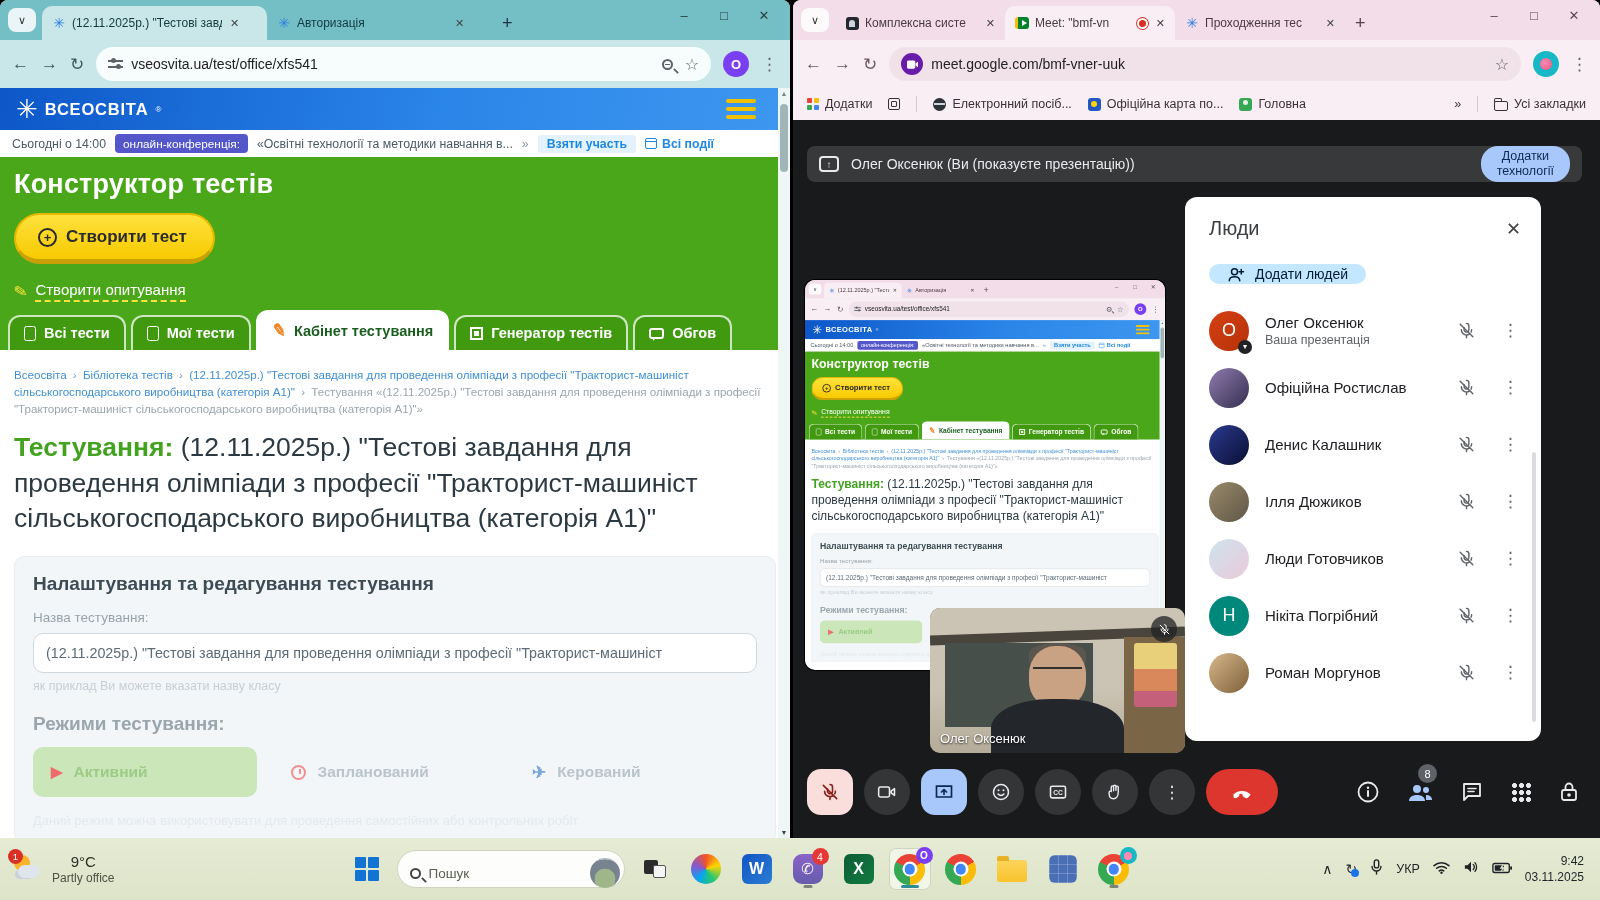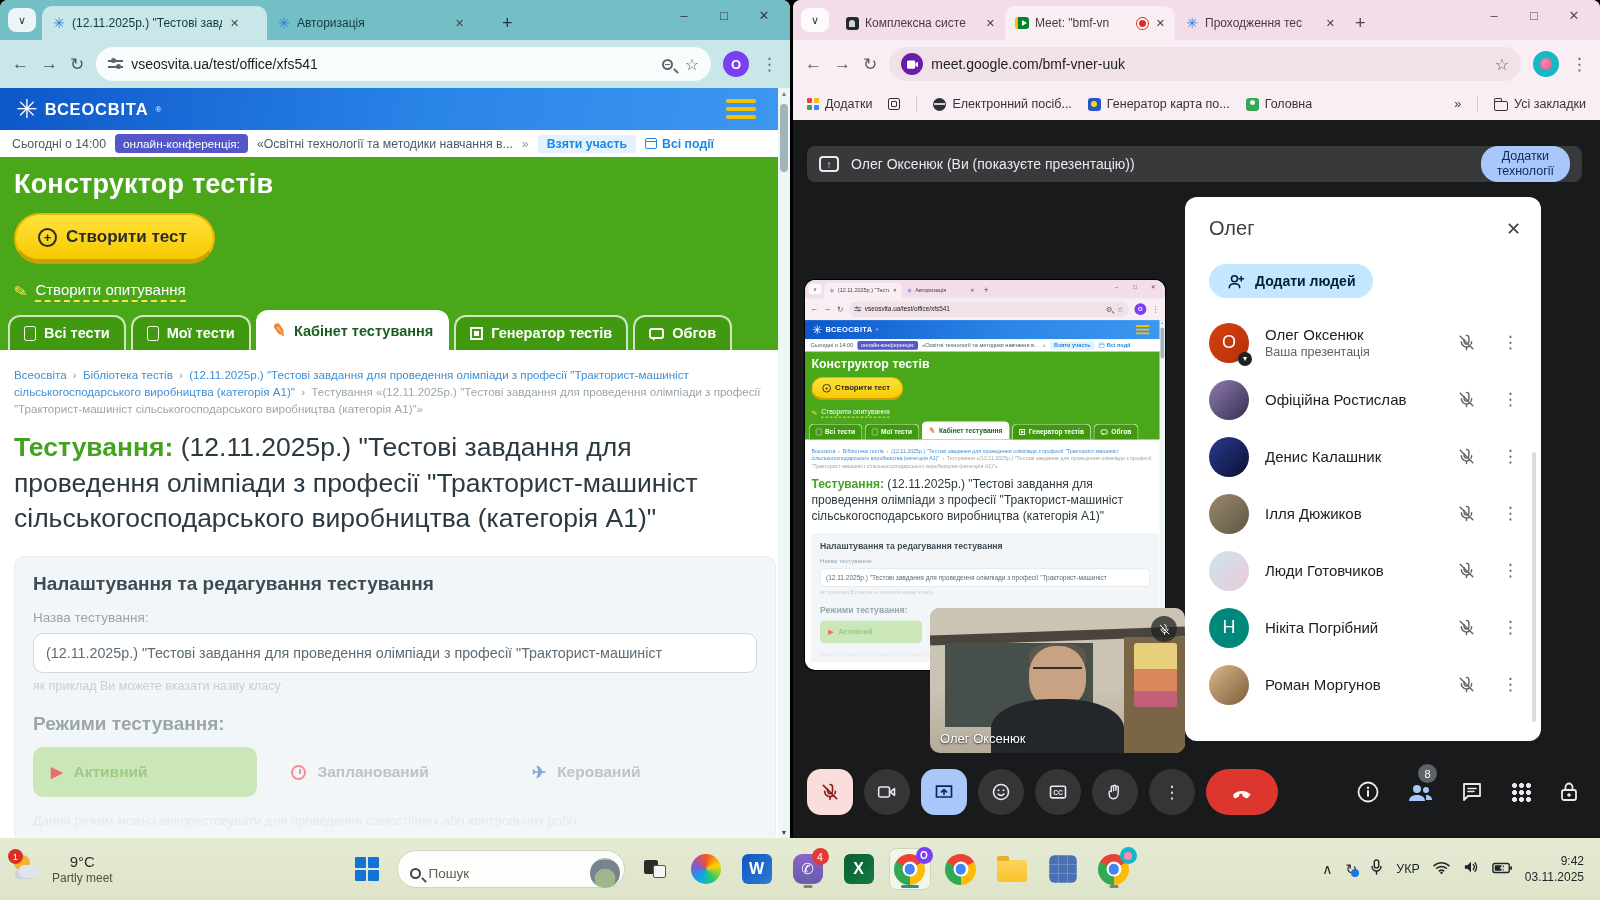--- a/index.html
+++ b/index.html
@@ -470,7 +470,7 @@
       </span>
       <span class="bm">
         <span class="map-ico"></span>
-        <span>Генератор карта по...</span>
+        <span>Офіційна карта по...</span>
       </span>
       <span class="bm">
         <span class="home-ico"></span>

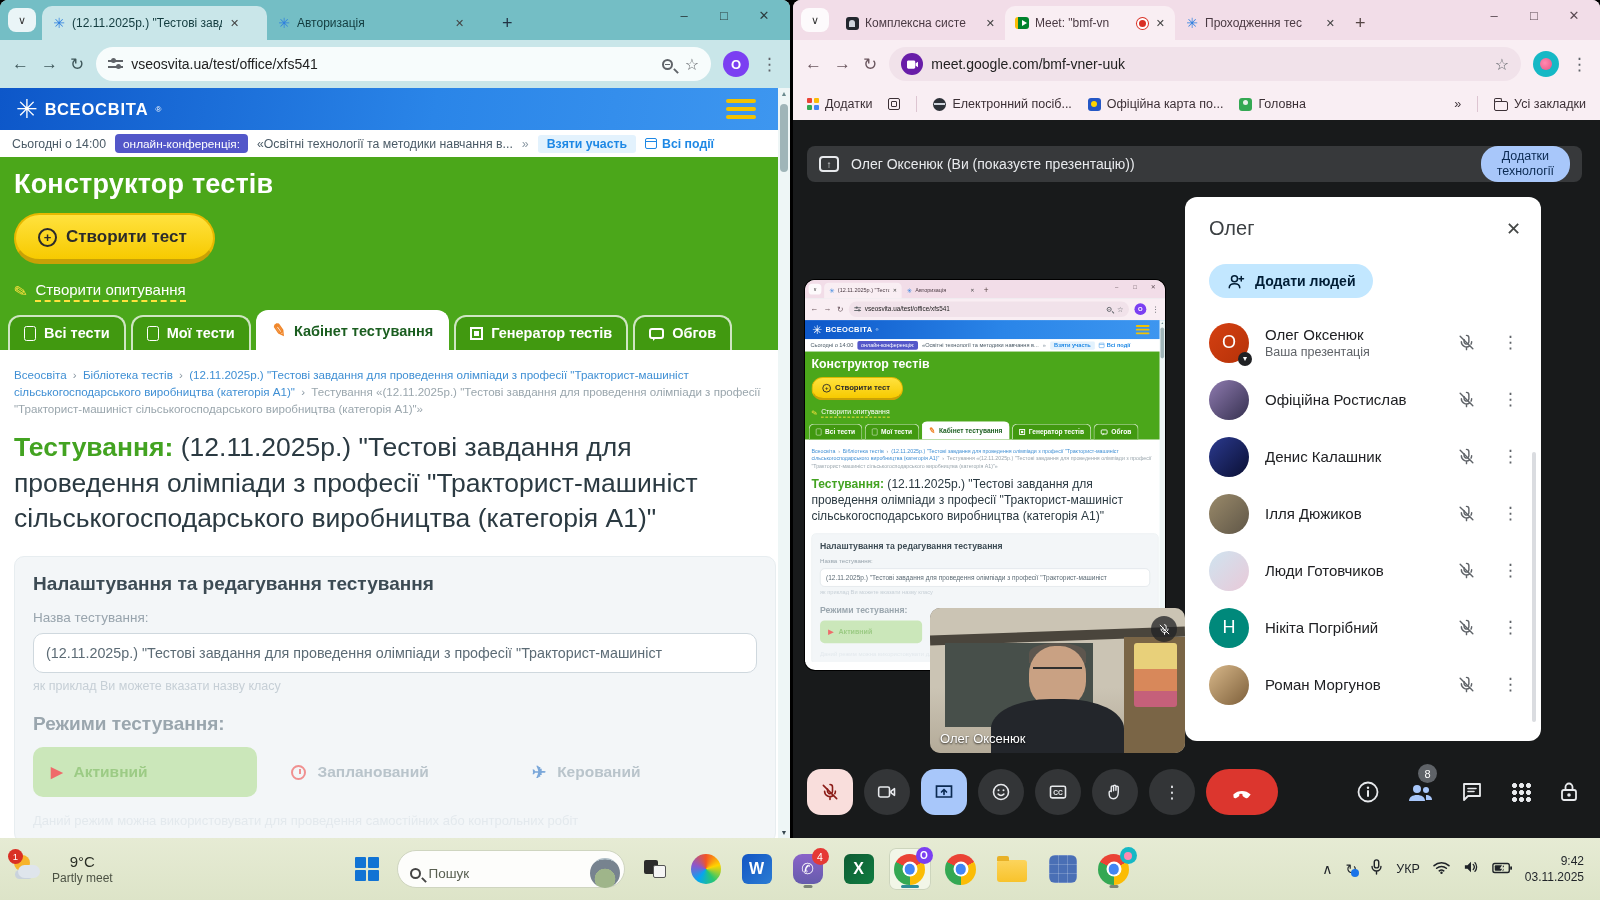--- a/index.html
+++ b/index.html
@@ -652,7 +652,7 @@
 
       <div class="people">
         <div class="pp-head">
-          <span class="pp-title">Олег</span>
+          <span class="pp-title">Люди</span>
           <span class="pp-close">✕</span>
         </div>
         <div class="pp-add">

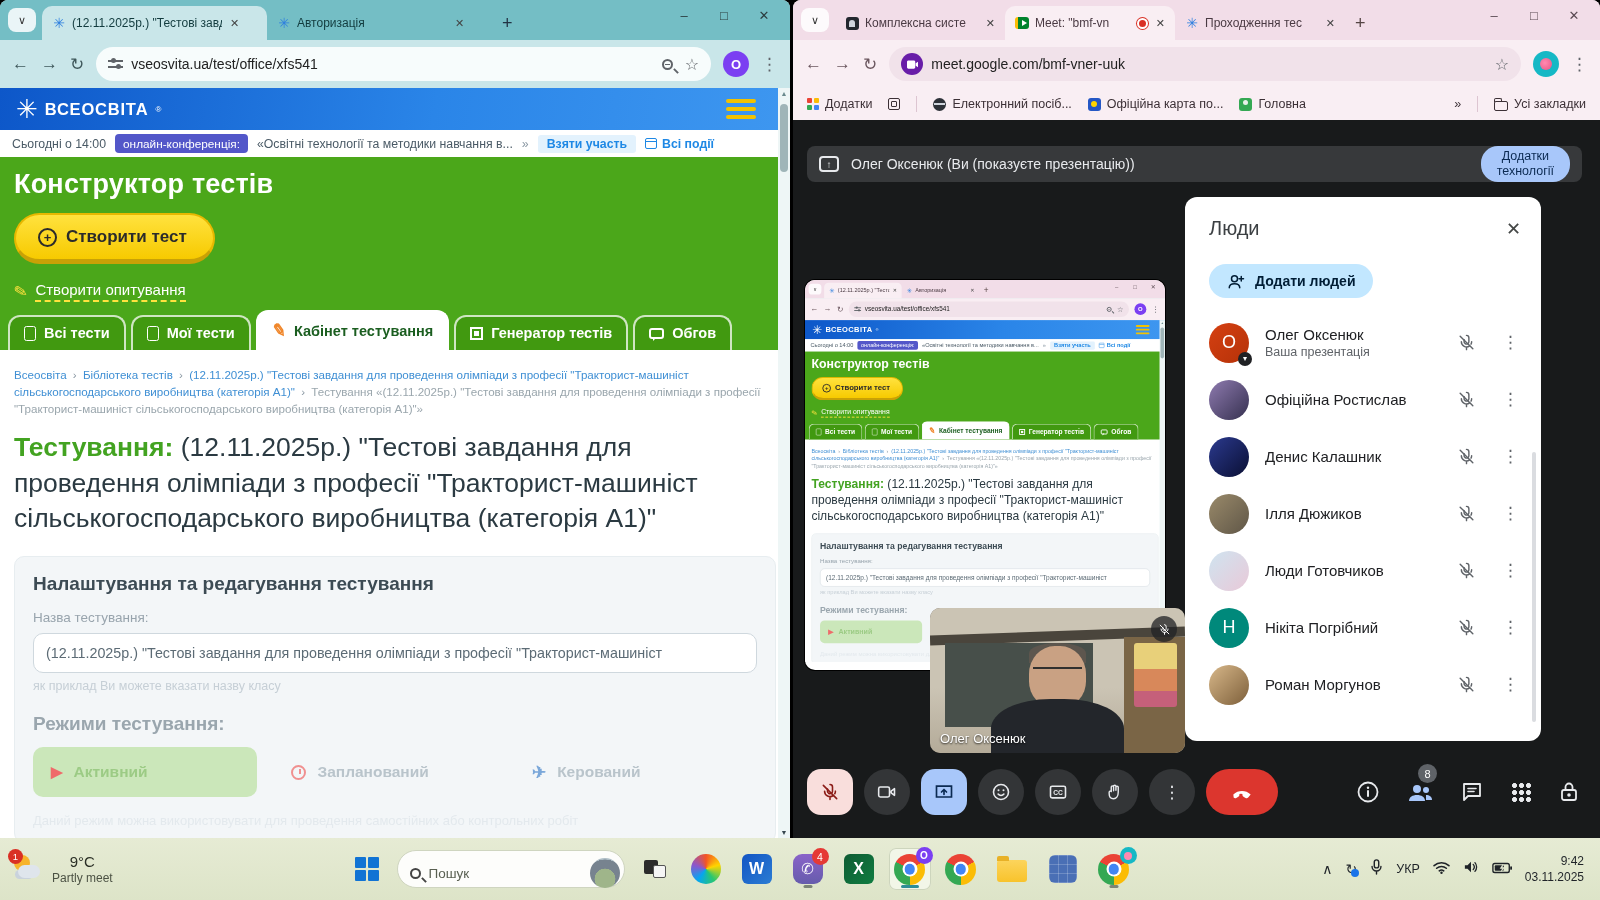--- a/index.html
+++ b/index.html
@@ -181,7 +181,7 @@
   .pp-title{font-size:20px;color:#3c4043;}
   .pp-close{margin-left:auto;font-size:18px;color:#444746;}
   .pp-add{margin-top:24px;display:inline-flex;align-items:center;gap:10px;background:#c2e7ff;color:#001d35;
-          border-radius:20px;padding:9px 18px;font-size:14px;font-weight:700;}
+          border-radius:20px;padding:2px 18px;font-size:14px;font-weight:400;}
   .pp-list{margin-top:16px;}
   .p-row{display:flex;align-items:center;height:57px;padding-right:22px;}
   .p-ava{width:40px;height:40px;border-radius:50%;flex:0 0 auto;display:flex;align-items:center;justify-content:center;

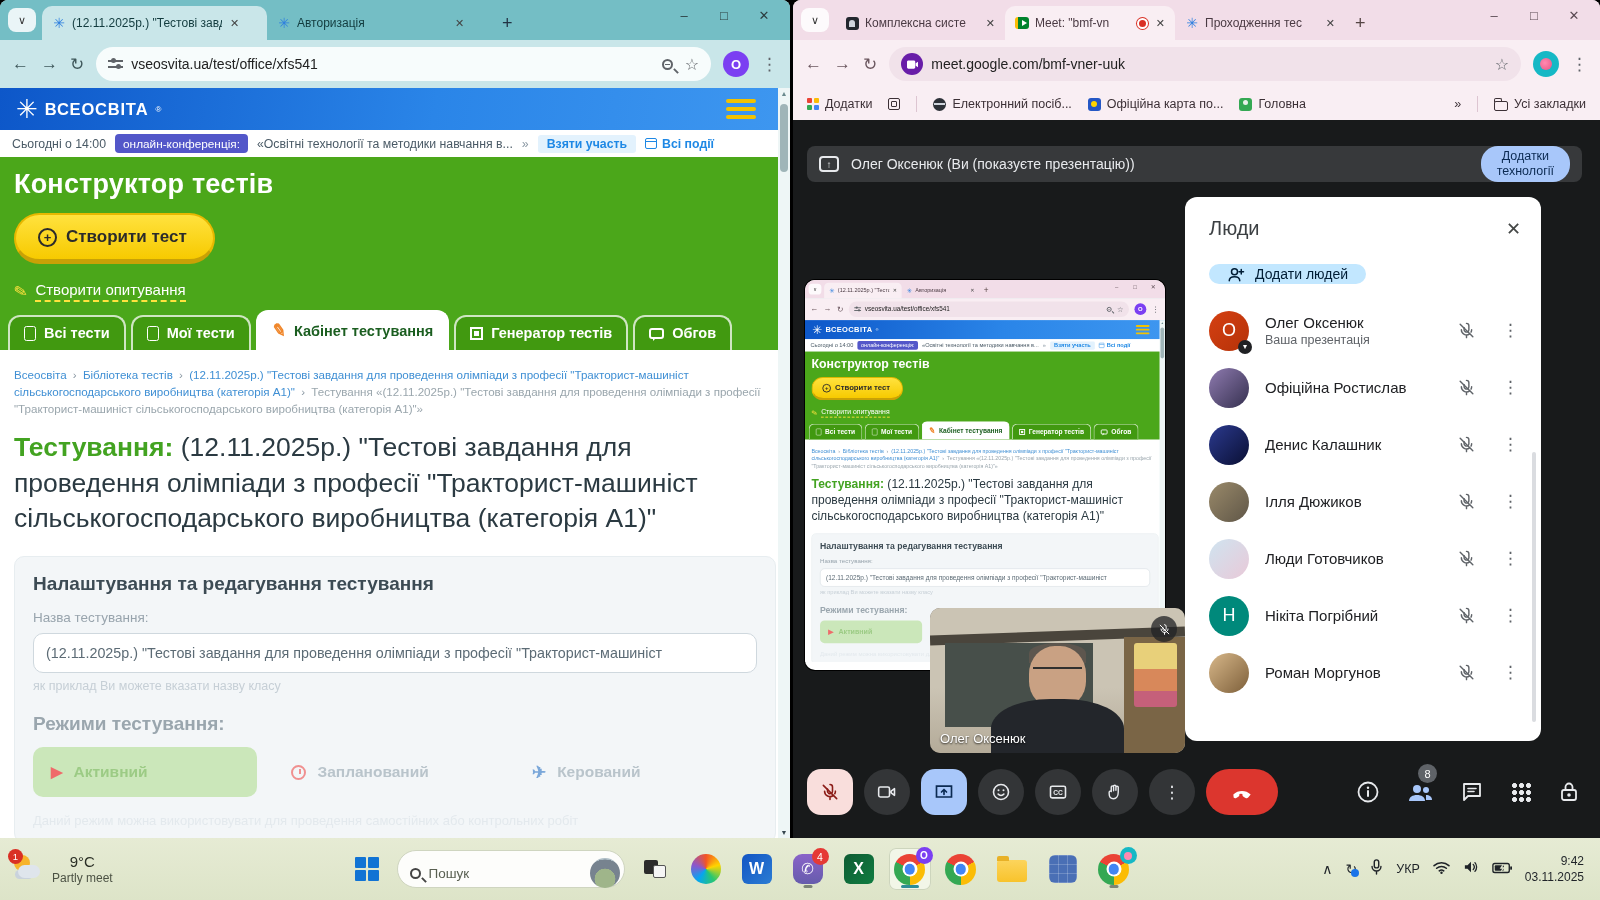--- a/index.html
+++ b/index.html
@@ -852,7 +852,7 @@
       </div>
       <div>
         <div class="w-temp">9°C</div>
-        <div class="w-desc">Partly meet</div>
+        <div class="w-desc">Partly office</div>
       </div>
     </div>
     <div class="tb-center">

